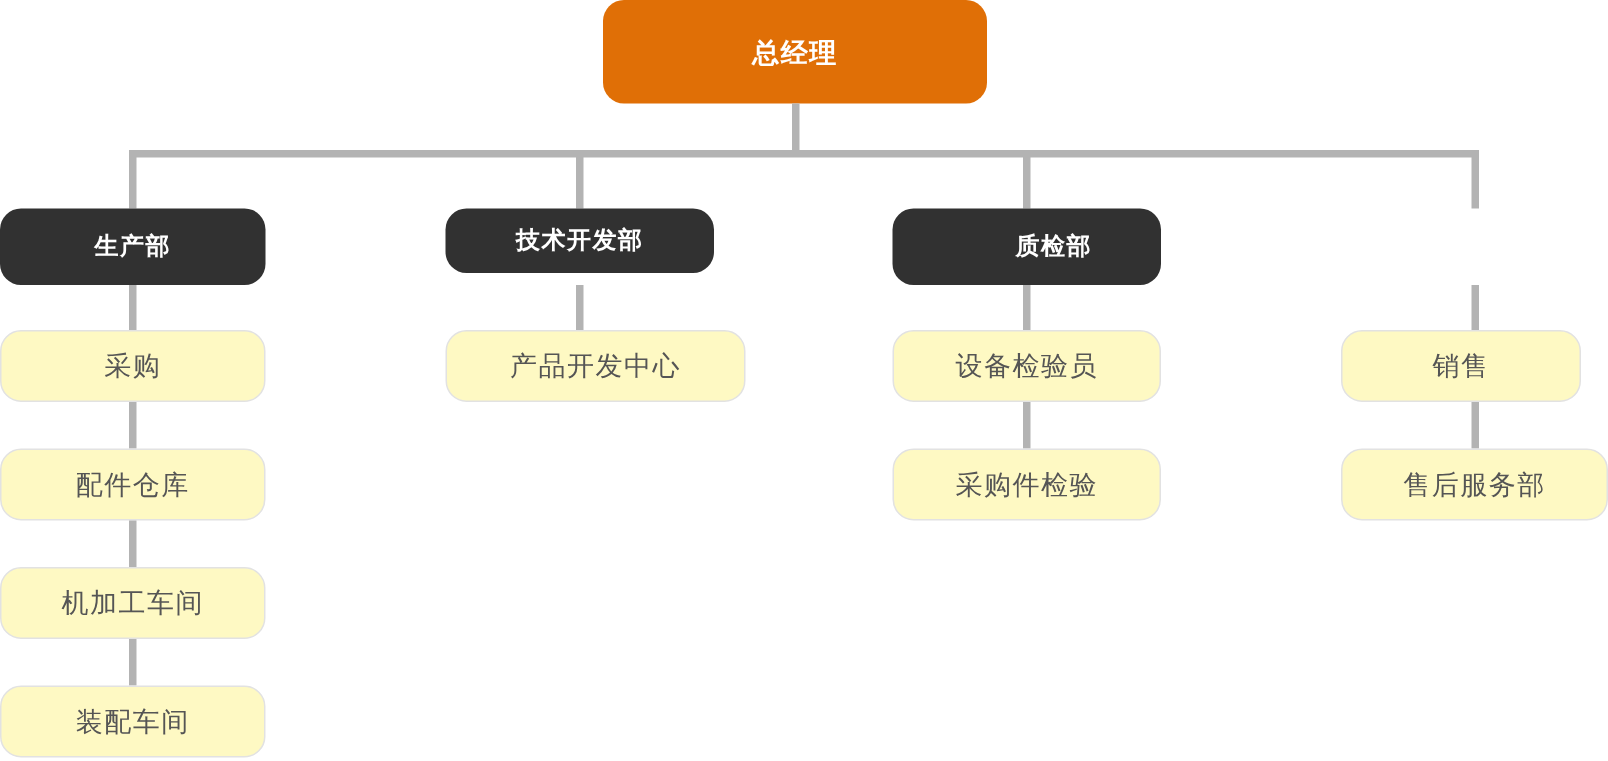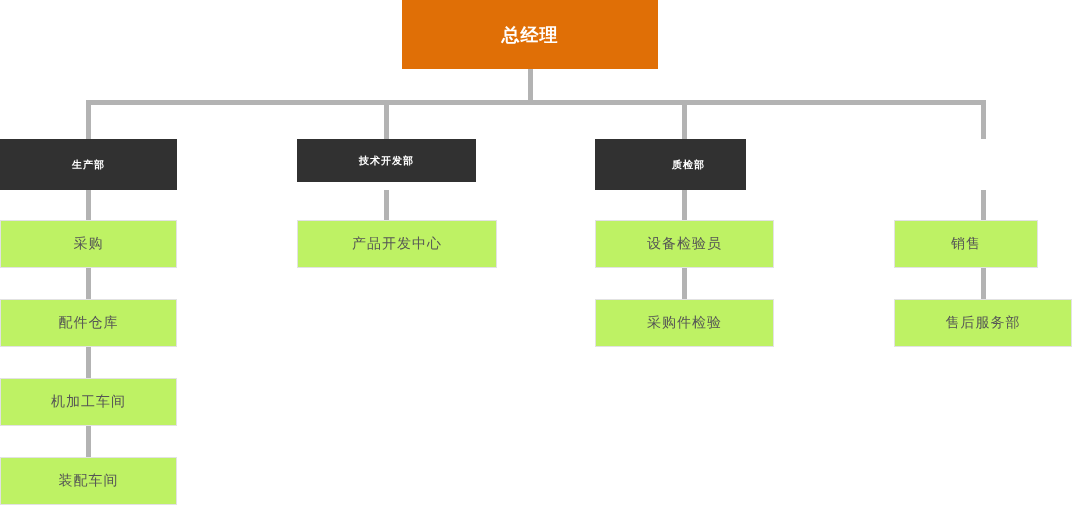--- a/index.html
+++ b/index.html
@@ -19,6 +19,7 @@
     text-align: center;
     box-sizing: border-box;
     white-space: nowrap;
+    border-radius: 14px;
   }
   .root {
     background: var(--root_bg, #e06f06);

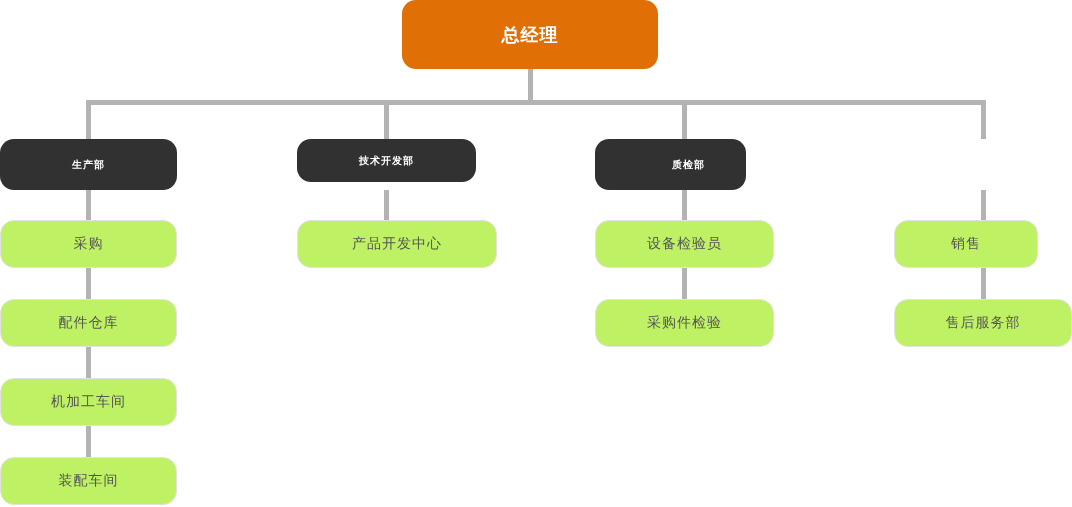--- a/index.html
+++ b/index.html
@@ -31,7 +31,7 @@
   .dept {
     background: var(--dept_bg, #313131);
     color: var(--node_text_light, #ffffff);
-    font-size: 10px;
+    font-size: 16px;
     font-weight: 700;
     letter-spacing: 1px;
   }

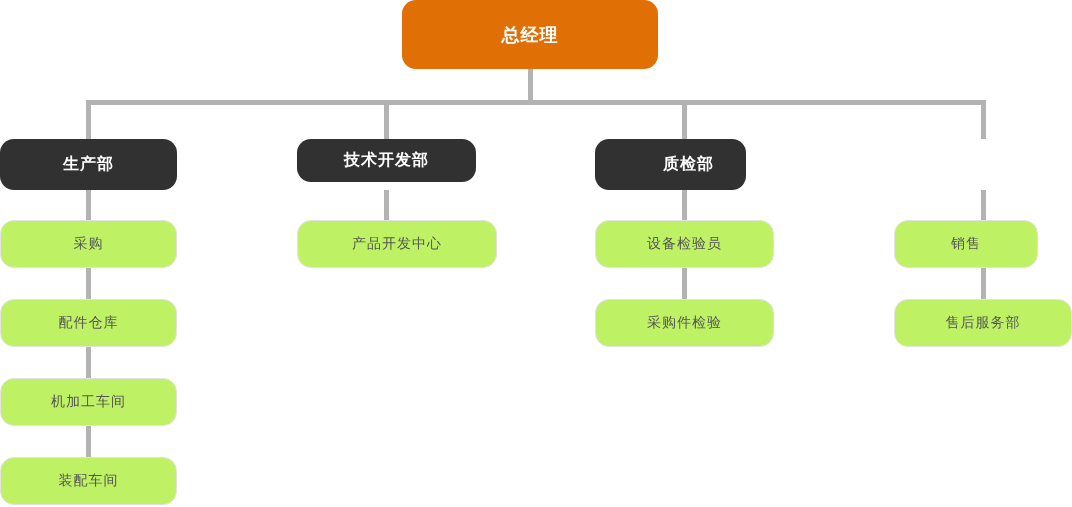--- a/index.html
+++ b/index.html
@@ -92,7 +92,7 @@
     <span>产品开发中心</span>
   </div>
 
-  <div class="node dept" style="left:595px; top:139px; width:151px; height:51px;padding-left:36px;">
+  <div class="node dept" style="left:595px; top:139px; width:179px; height:51px;padding-left:36px;">
     <span>质检部</span>
   </div>
   <div class="conn" style="left:682px; top:190px; width:5px; height:30px;"></div>

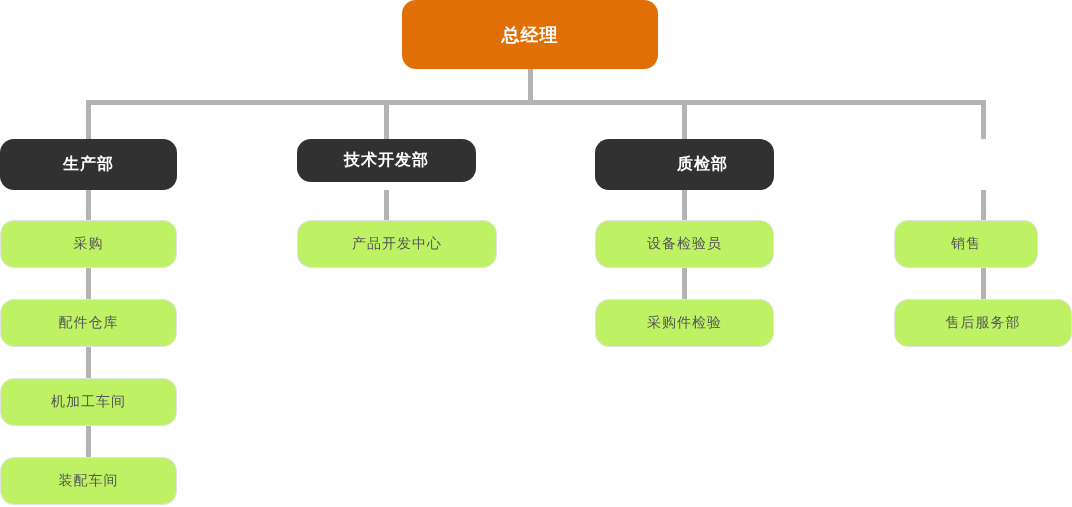--- a/index.html
+++ b/index.html
@@ -36,10 +36,10 @@
     letter-spacing: 1px;
   }
   .leaf {
-    background: #bef264;
+    background: #fef9c3;
     border: 1px solid var(--child_border, #e2e2e2);
     color: var(--child_text, #555555);
-    font-size: 14px;
+    font-size: 18px;
     font-weight: 400;
     letter-spacing: 1px;
   }

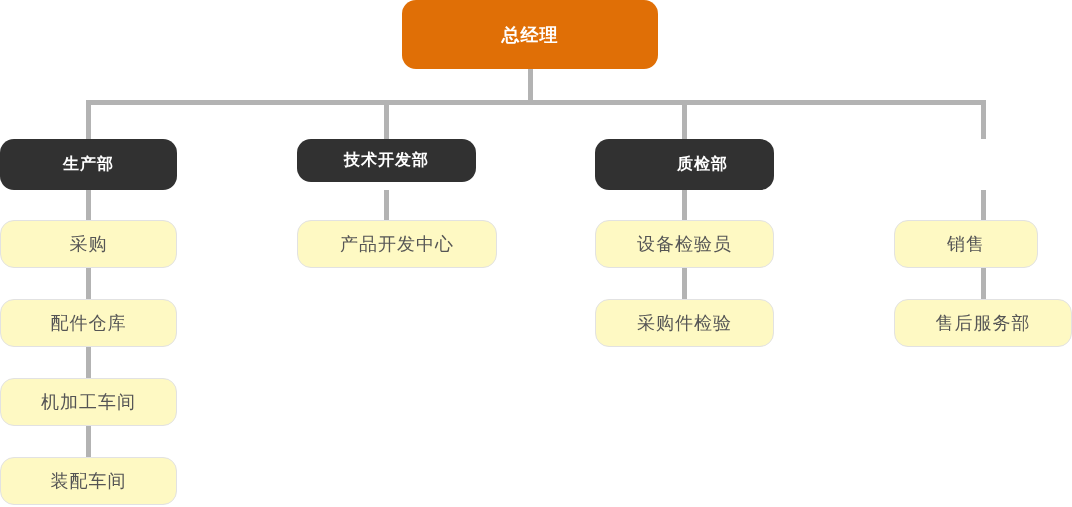--- a/index.html
+++ b/index.html
@@ -105,7 +105,7 @@
   </div>
 
   <div class="conn" style="left:981px; top:190px; width:5px; height:30px;"></div>
-  <div class="node leaf" style="left:894px; top:220px; width:144px; height:48px;">
+  <div class="node leaf" style="left:894px; top:220px; width:160px; height:48px;">
     <span>销售</span>
   </div>
   <div class="conn" style="left:981px; top:268px; width:5px; height:31px;"></div>

